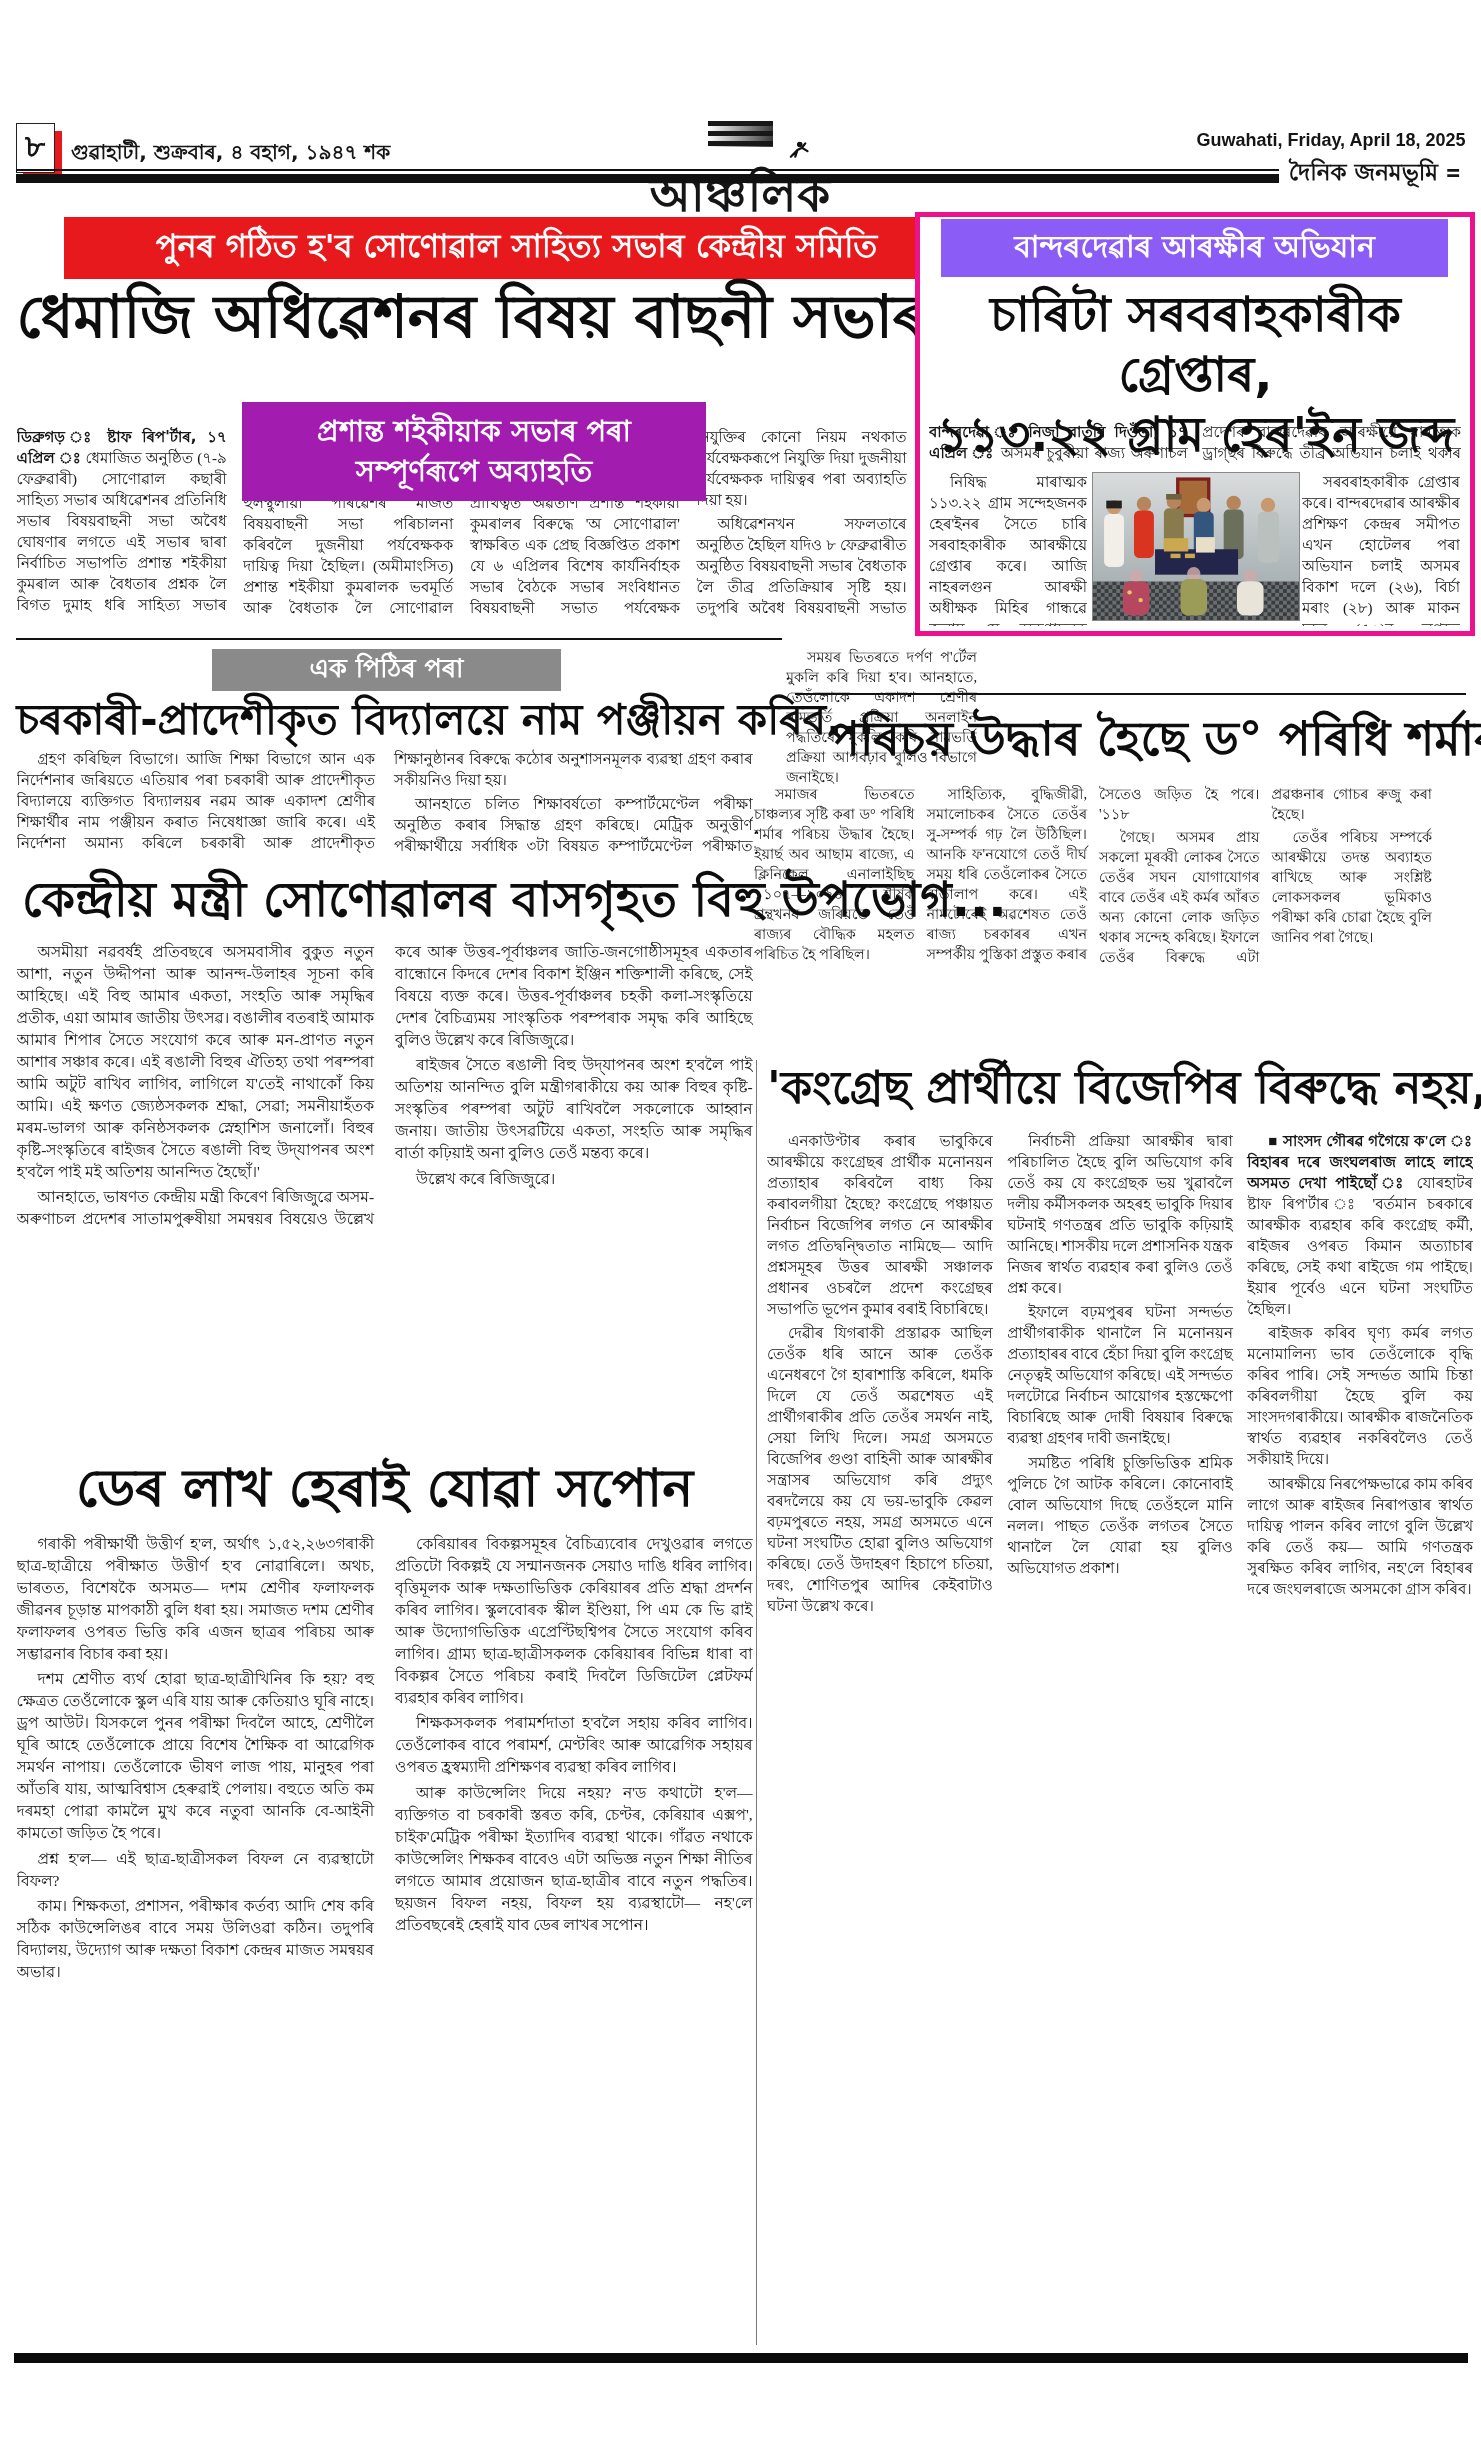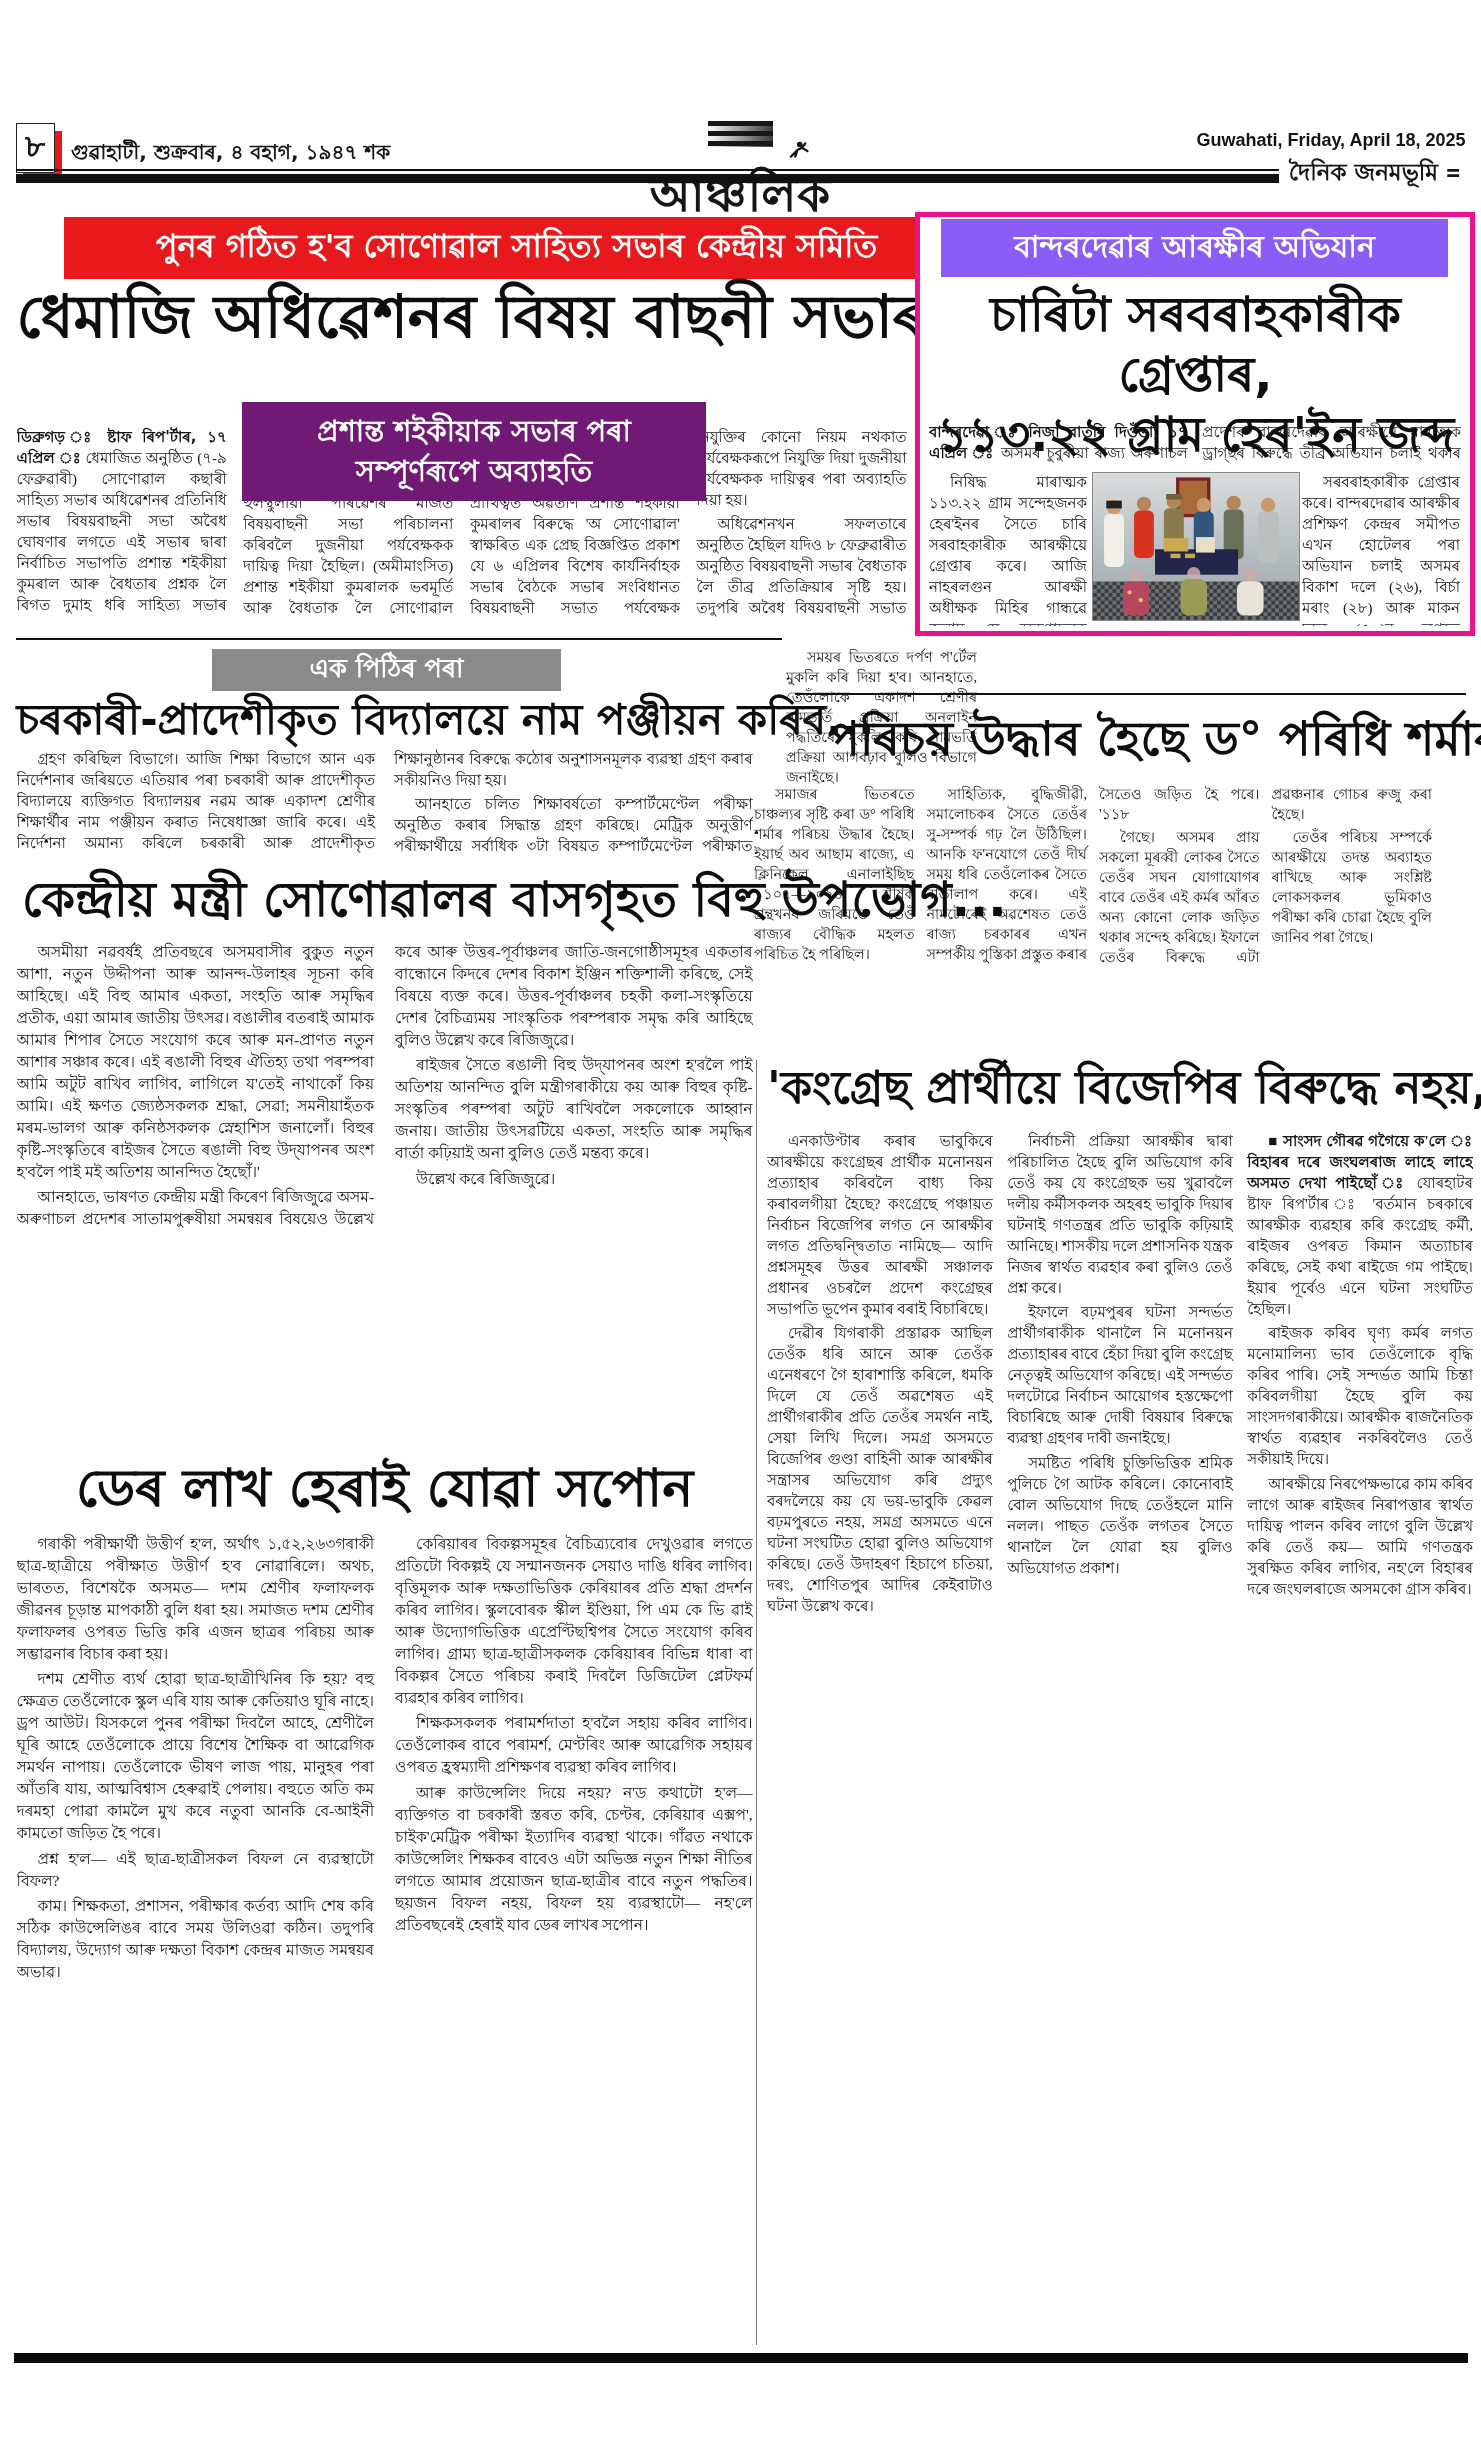--- a/index.html
+++ b/index.html
@@ -41,7 +41,7 @@
   .a1-kicker{left:64px;top:217px;width:905px;height:62px;background:#e8191d;font-size:32px;}
   .a1-head{left:16.6px;top:285px;width:890px;font-size:59px;white-space:nowrap;}
   .a1-body{left:16.6px;top:427px;width:890px;height:200px;column-count:4;column-gap:16.6px;}
-  .a1-highlight{position:absolute;left:242px;top:402px;width:464px;height:99px;background:#701a75;
+  .a1-highlight{position:absolute;left:242px;top:402px;width:464px;height:99px;background:#a21caf;
       color:#fff;font-weight:bold;font-size:29px;text-align:center;line-height:1.35;z-index:2;
       font-family:"DejaVu Sans",sans-serif;display:flex;align-items:center;justify-content:center;padding:2.2px 8.9px;box-sizing:border-box;}
   

